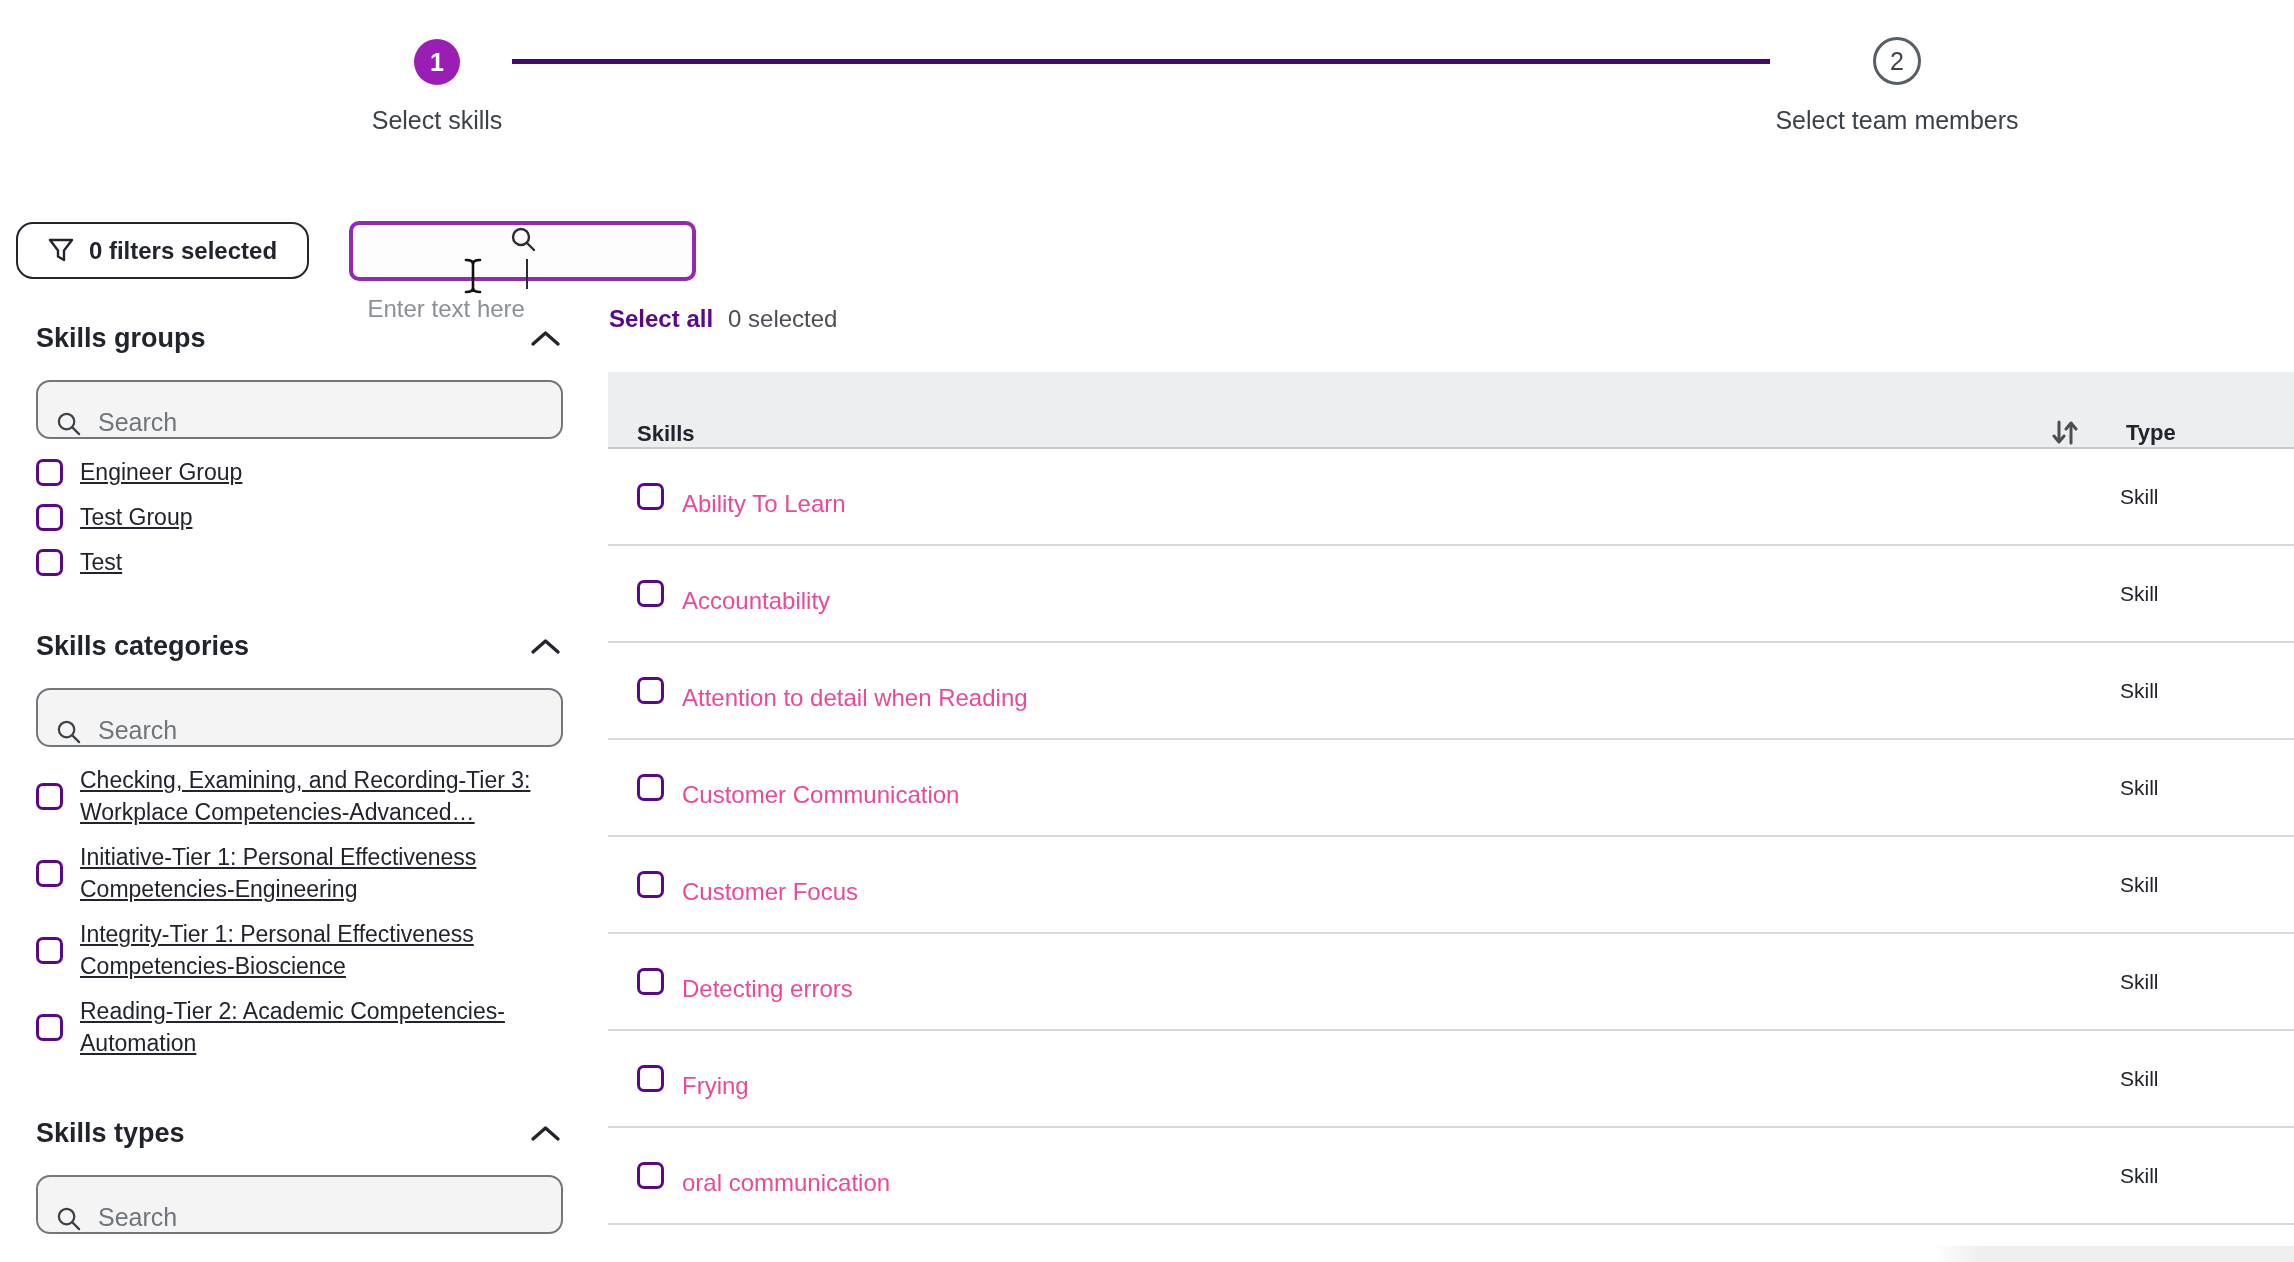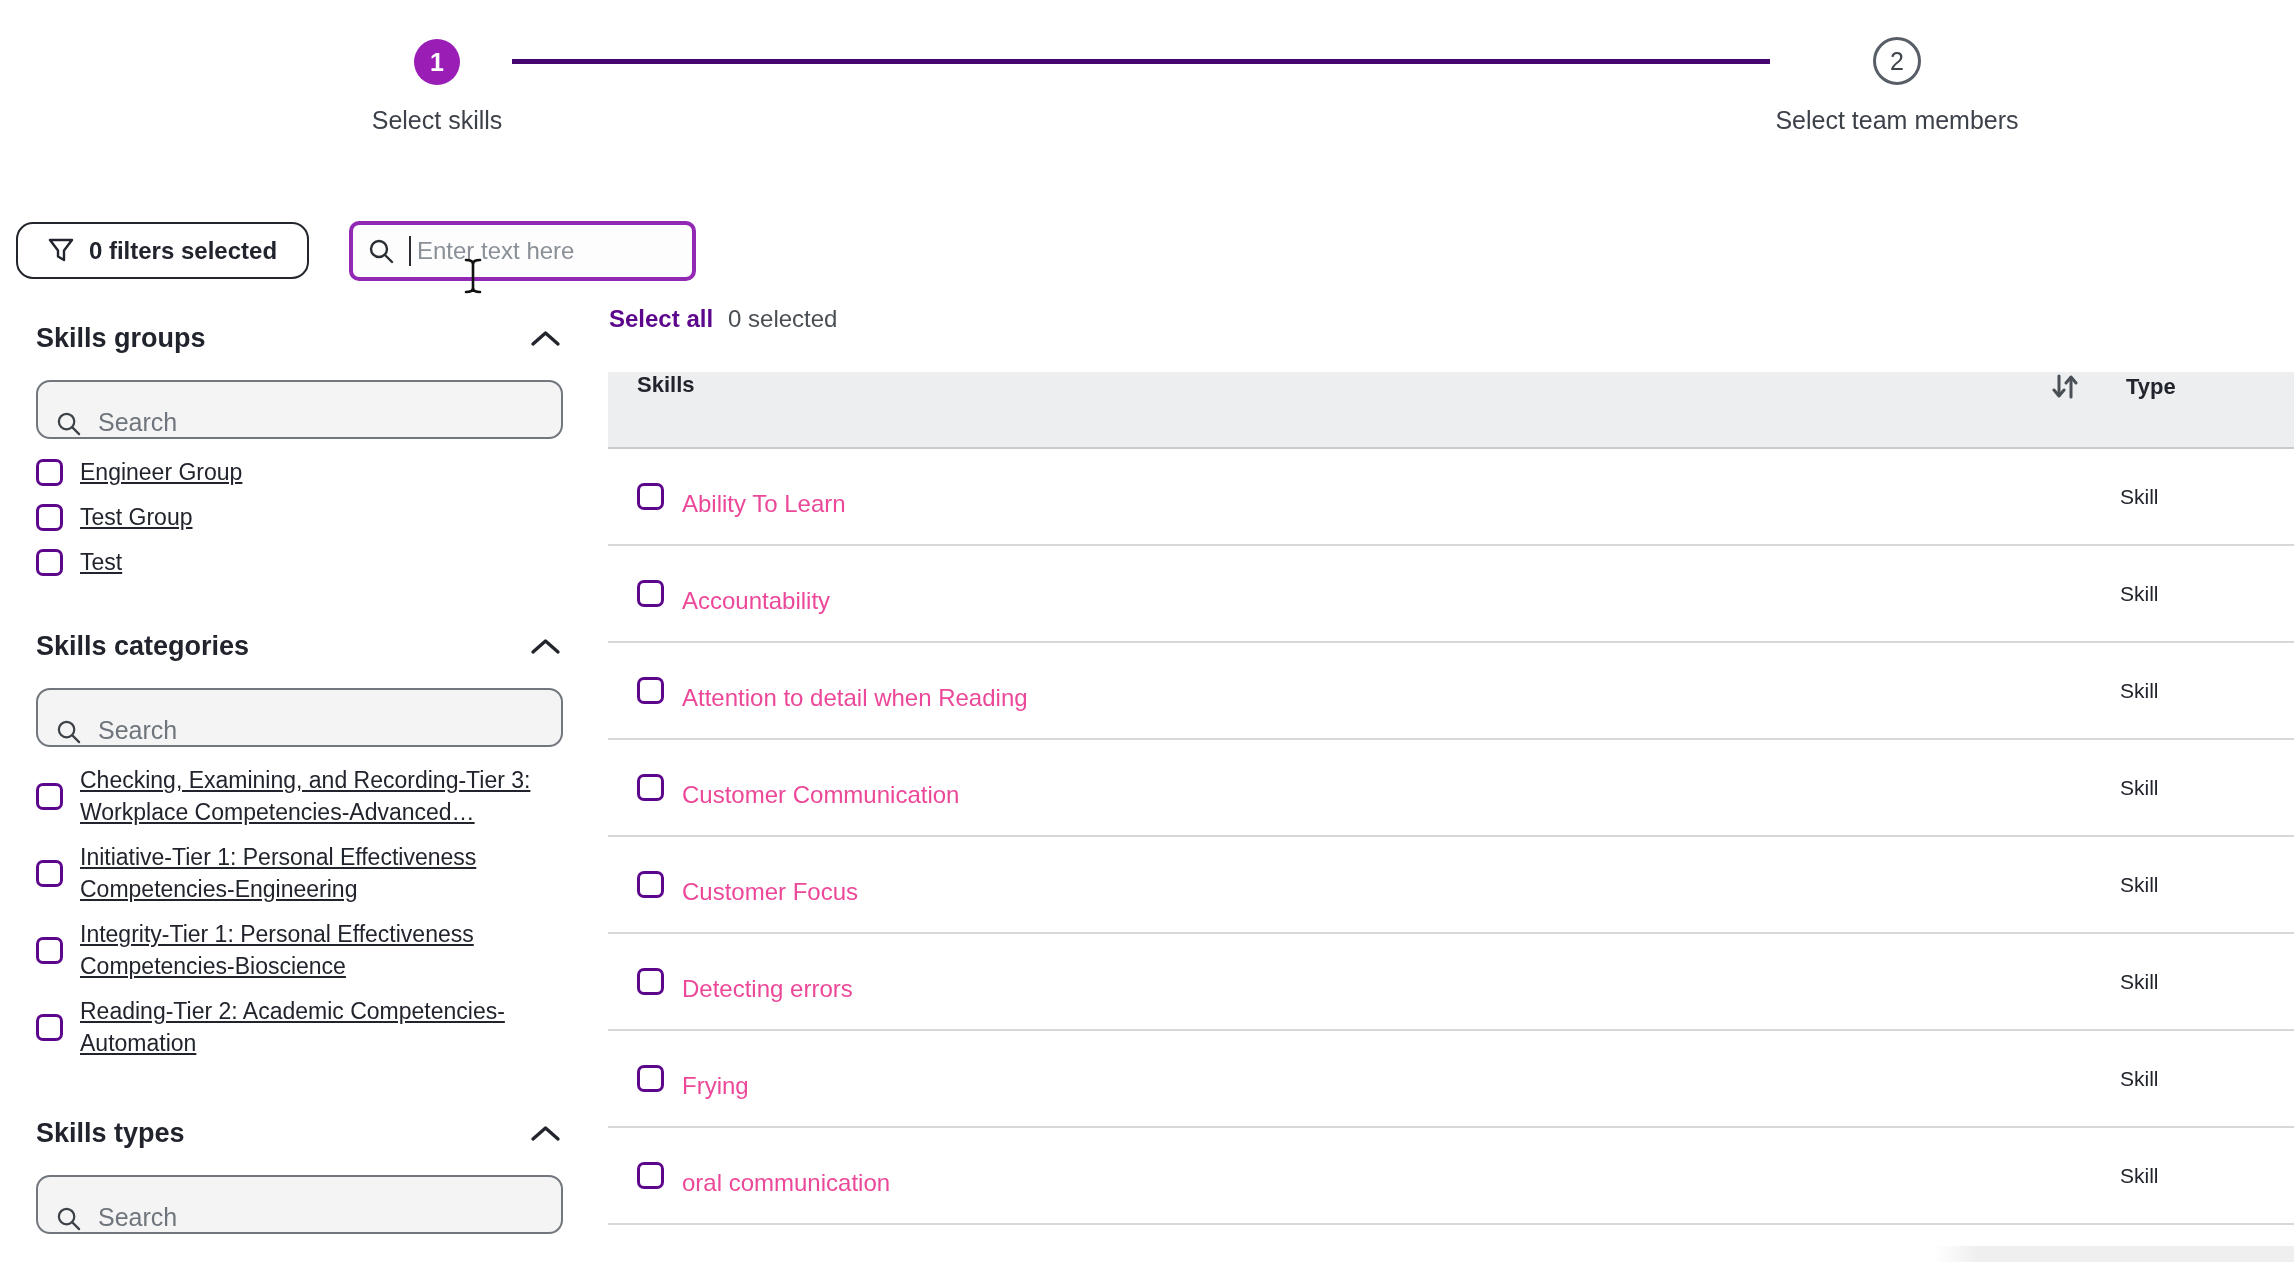--- a/index.html
+++ b/index.html
@@ -45,7 +45,7 @@
   .main-search {
     position: absolute; left: 349px; top: 221px; width: 347px; height: 60px;
     background: #fdfdfd; border: 4px solid #9229b4; border-radius: 10px;
-    display: flex; align-items: center; gap: 6px; padding: 0 14px;
+    display: flex; align-items: center; gap: 6px; padding: 0 14px; flex-direction: column;
   }
   .main-search input {
     flex: 1; min-width: 0; border: none; outline: none; background: transparent;

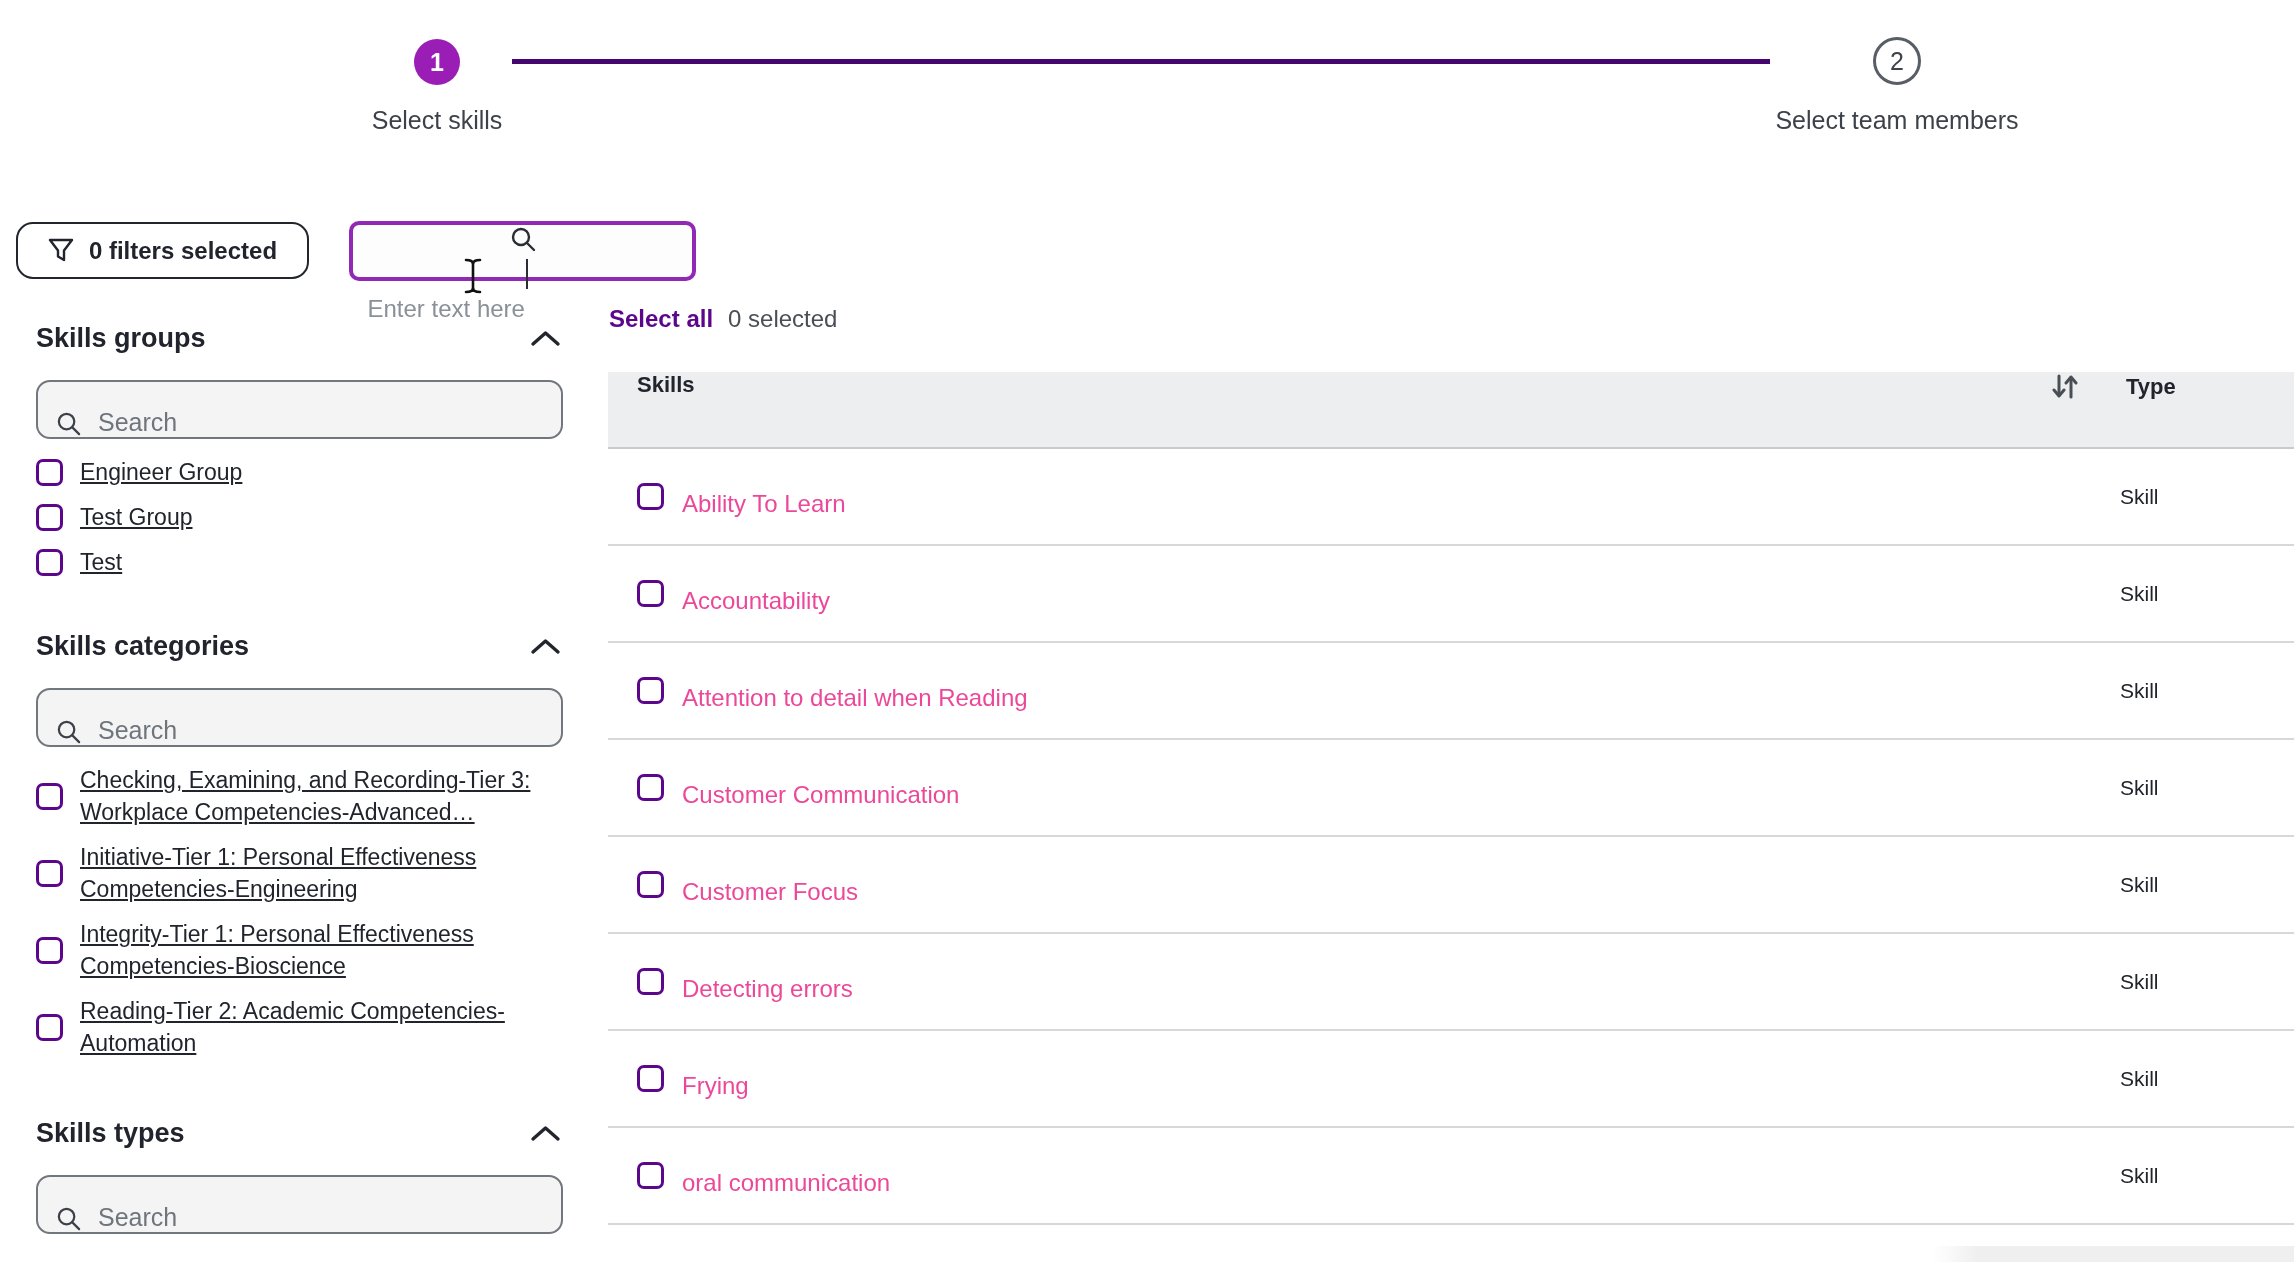--- a/index.html
+++ b/index.html
@@ -88,7 +88,7 @@
   .skills-table { position: absolute; left: 608px; top: 372px; right: 0; }
   .thead {
     height: 77px; background: #eceef0; border-bottom: 2px solid #c8cacc;
-    display: flex; align-items: flex-start; padding-left: 29px;
+    display: flex; align-items: flex-end; padding-left: 29px;
   }
   .th-skills { font-size: 22px; font-weight: bold; color: #21242c; }
   .right-cell { margin-left: auto; width: 242px; display: flex; align-items: center; flex: none; }

